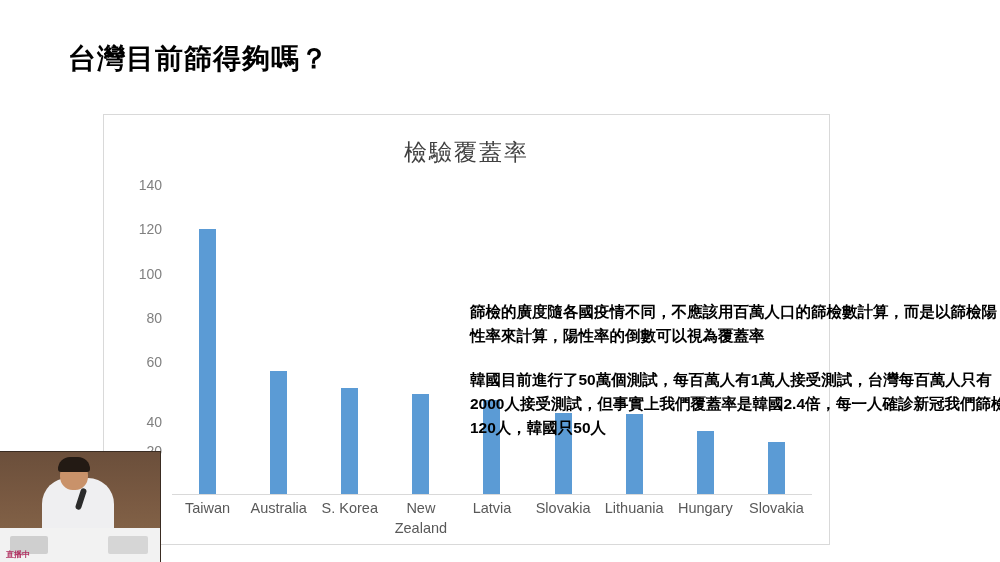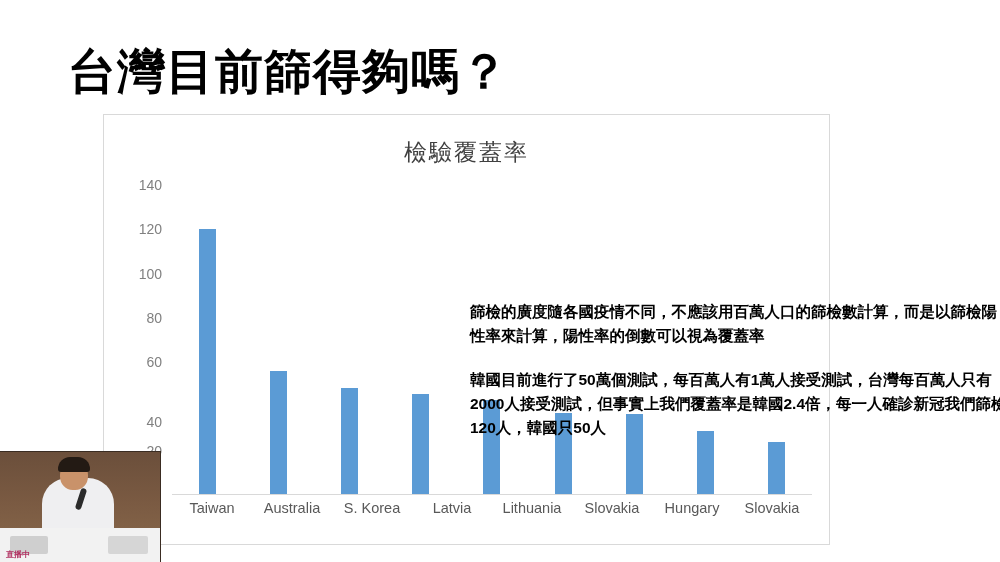--- a/index.html
+++ b/index.html
@@ -25,7 +25,7 @@
     position: absolute;
     left: 68px;
     top: 40px;
-    font-size: 48px;
+    font-size: 28px;
     font-weight: bold;
     color: #000000;
     letter-spacing: 1px;

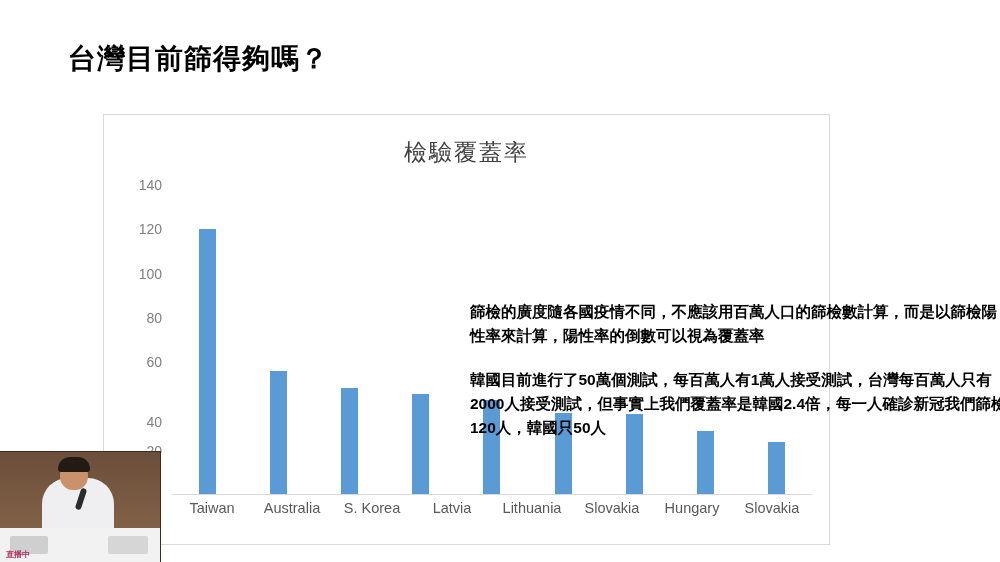--- a/index.html
+++ b/index.html
@@ -290,6 +290,7 @@
         <div class="x-slot">Taiwan</div>
         <div class="x-slot">Australia</div>
         <div class="x-slot">S. Korea</div>
+        <div class="x-slot">New Zealand</div>
         <div class="x-slot">Latvia</div>
         <div class="x-slot">Lithuania</div>
         <div class="x-slot">Slovakia</div>

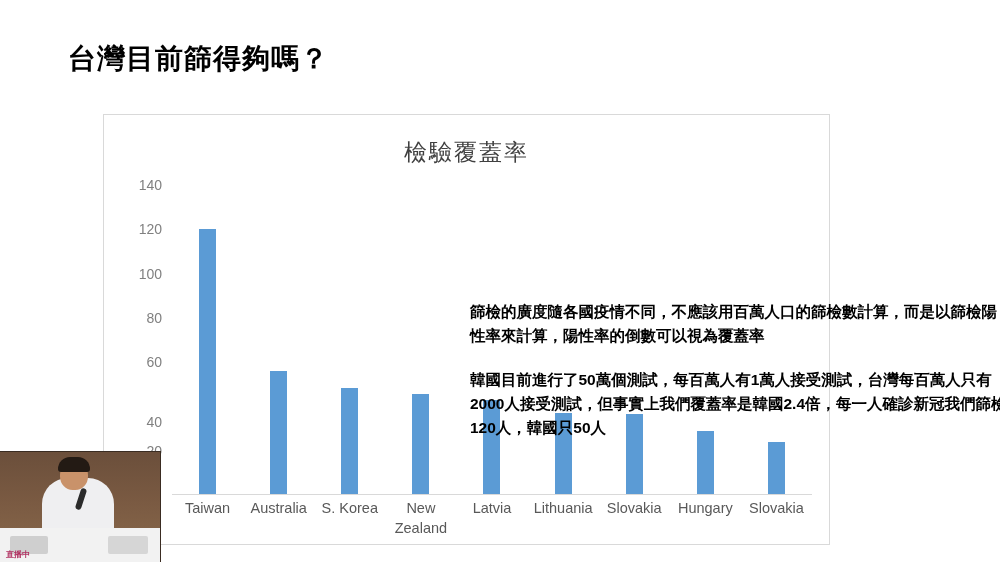--- a/index.html
+++ b/index.html
@@ -292,8 +292,8 @@
         <div class="x-slot">S. Korea</div>
         <div class="x-slot">New Zealand</div>
         <div class="x-slot">Latvia</div>
+        <div class="x-slot">Slovakia</div>
         <div class="x-slot">Lithuania</div>
-        <div class="x-slot">Slovakia</div>
         <div class="x-slot">Hungary</div>
         <div class="x-slot">Slovakia</div>
       </div>

